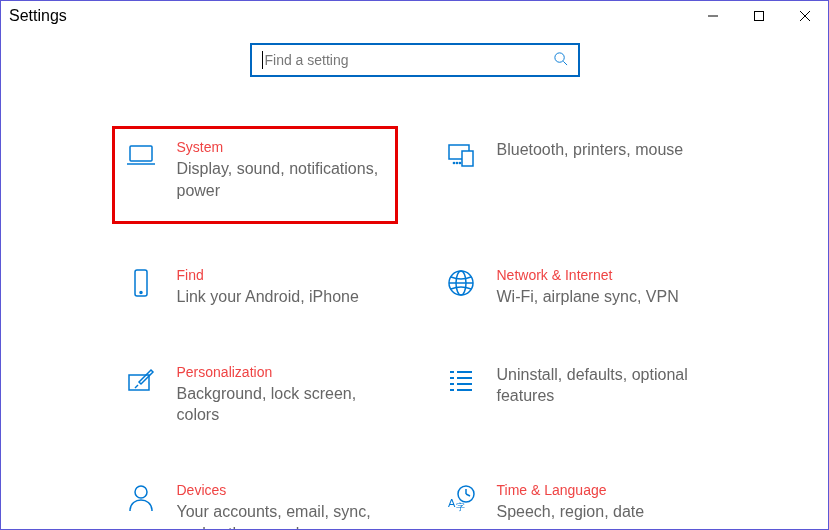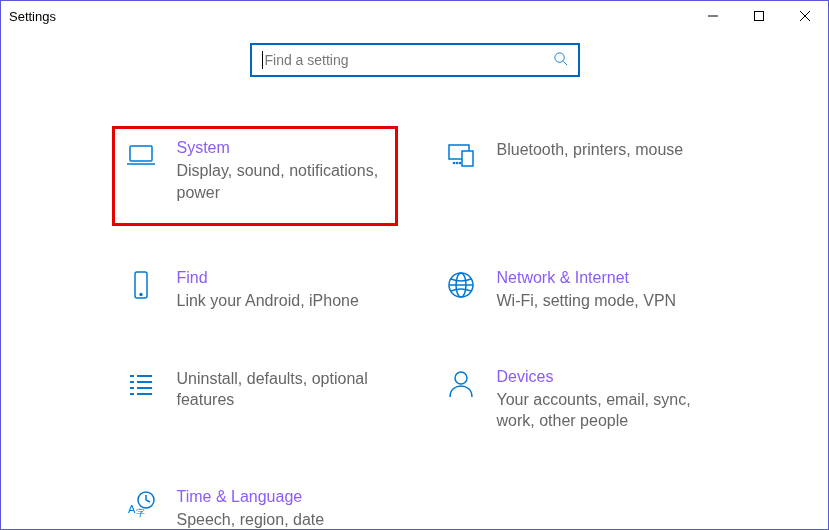--- a/index.html
+++ b/index.html
@@ -23,7 +23,7 @@
       padding-left: 8px;
     }
     .titlebar-title {
-      font-size: 13px;
+      font-size: 16px;
       color: #000;
     }
     .titlebar-controls {

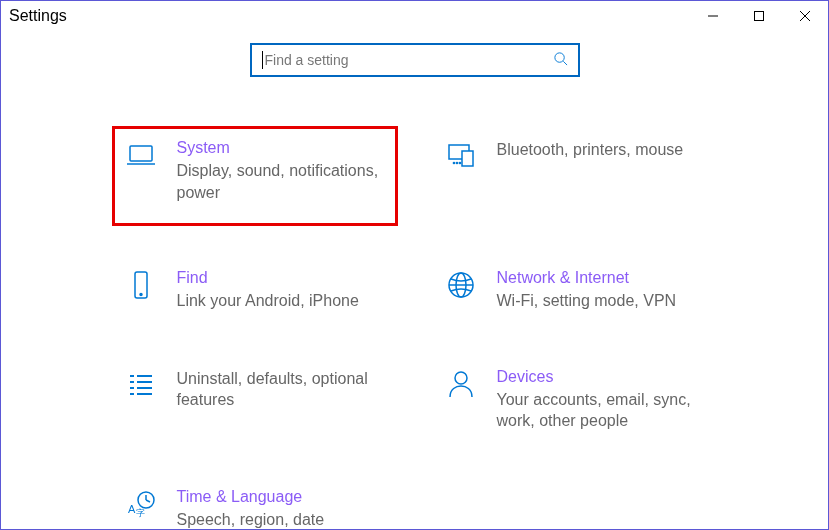--- a/index.html
+++ b/index.html
@@ -107,8 +107,8 @@
       padding-top: 0;
     }
     .category-title {
-      font-size: 16px;
-      color: #8b5cf6;
+      font-size: 14px;
+      color: #ef4444;
       margin-bottom: 3px;
     }
     .category-desc {

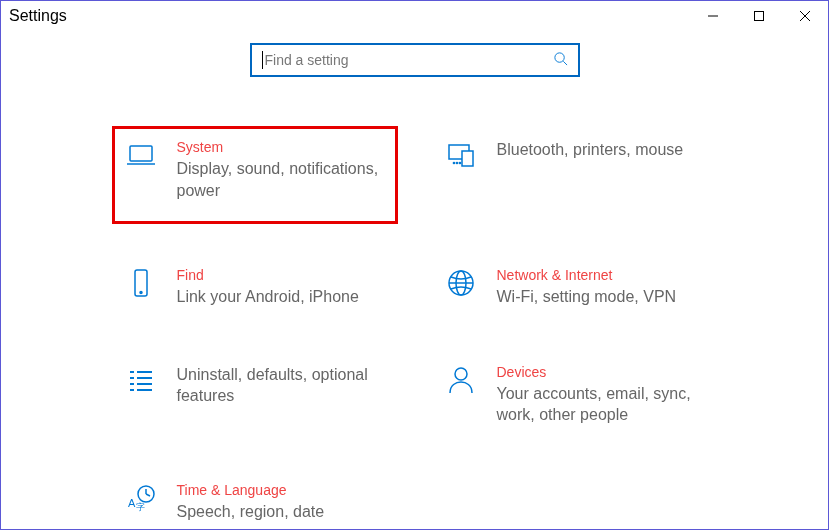--- a/index.html
+++ b/index.html
@@ -215,7 +215,7 @@
     </div>
     <div class="category-text">
       <div class="category-title">Network &amp; Internet</div>
-      <div class="category-desc">Wi-Fi, setting mode, VPN</div>
+      <div class="category-desc">Wi-Fi, airplane sync, VPN</div>
     </div>
   </div>
 

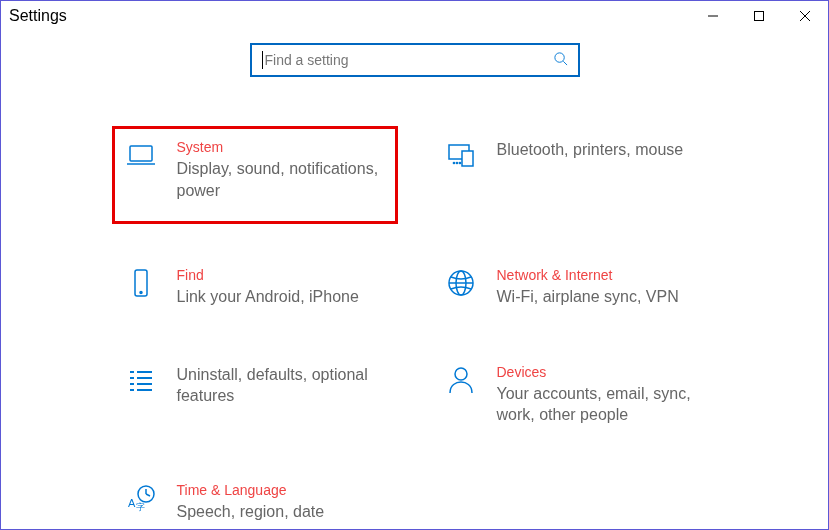--- a/index.html
+++ b/index.html
@@ -219,6 +219,19 @@
     </div>
   </div>
 
+  <div class="category">
+    <div class="category-icon">
+      <svg viewBox="0 0 32 32" fill="none" stroke="#0078d4" stroke-width="1.5">
+          <rect x="4" y="11" width="20" height="15"></rect>
+          <path d="M14 18 L26 6 L28 8 L16 20 Z"></path>
+          <line x1="13" y1="21" x2="10" y2="24"></line>
+        </svg>
+    </div>
+    <div class="category-text">
+      <div class="category-title">Personalization</div>
+      <div class="category-desc">Background, lock screen, colors</div>
+    </div>
+  </div>
 
   <div class="category">
     <div class="category-icon">

